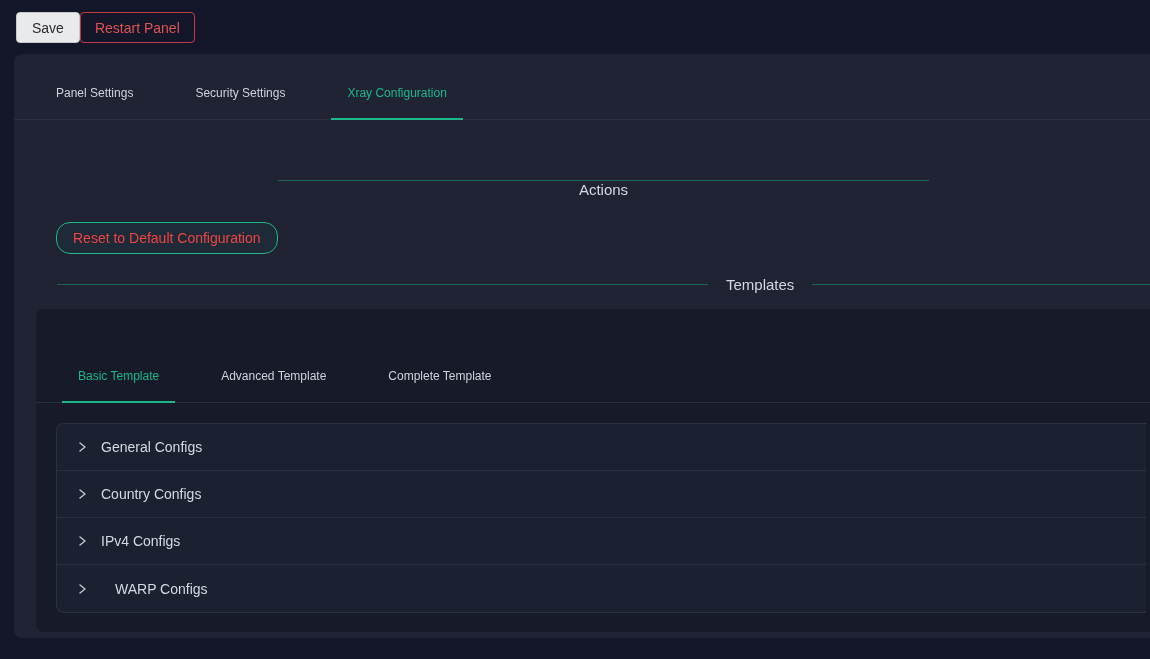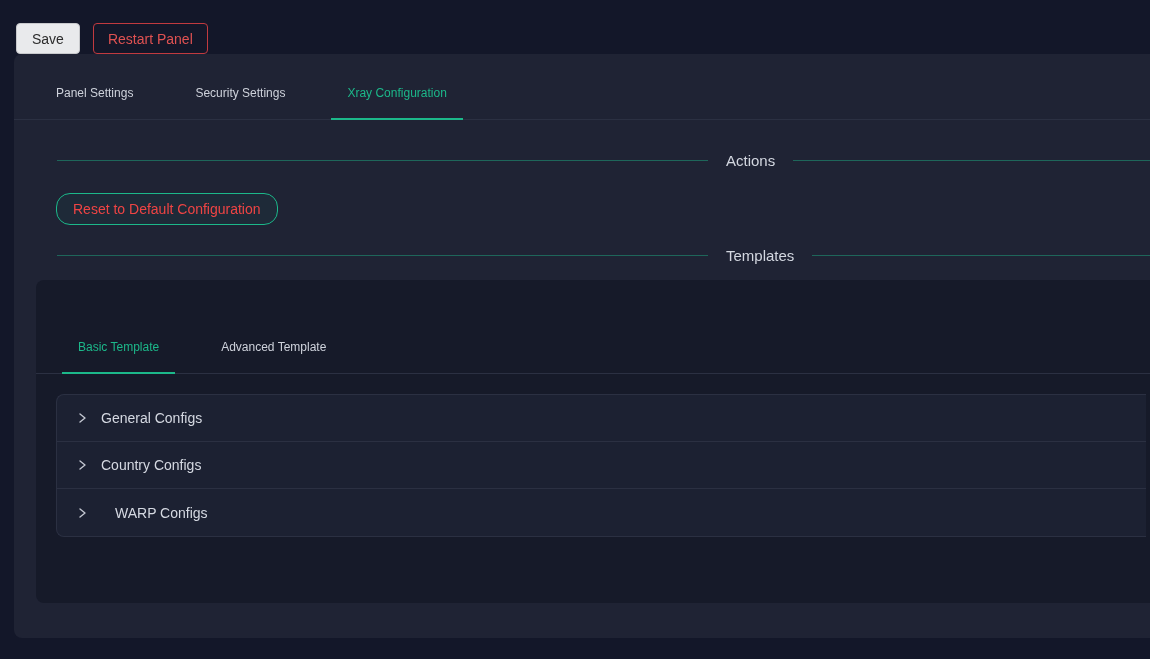--- a/index.html
+++ b/index.html
@@ -12,7 +12,7 @@
   }
 
   
-  .topbar { height:54px; display:flex; align-items:flex-end; padding:12px 0 0 16px; gap:13px; }
+  .topbar { height:54px; display:flex; align-items:flex-start; padding:12px 0 0 16px; }
   .btn { font-size:14px; border-radius:4px; height:31px; cursor:pointer; font-family:inherit; }
   .btn-save { background:#e9eaec; color:#2c2c2c; border:1px solid #c8c9cc; padding:0 15px; }
   .btn-restart { background:transparent; color:#e05252; border:1px solid #c13a3f; padding:0 14px; }

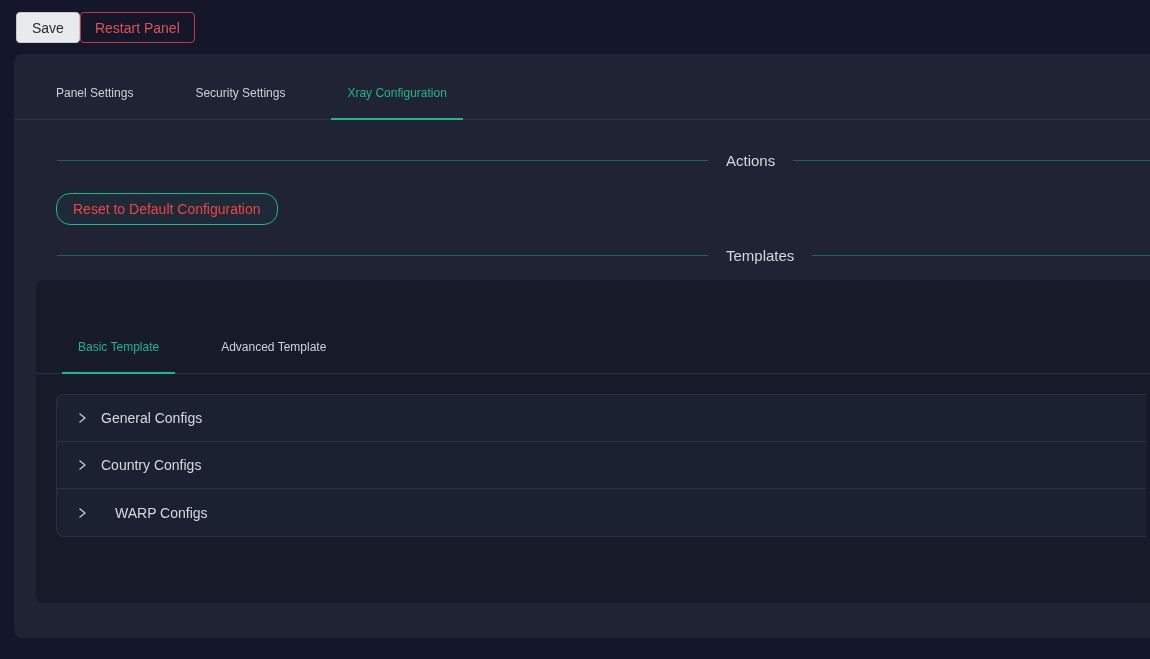--- a/index.html
+++ b/index.html
@@ -27,7 +27,7 @@
 
   
   .divider { display:flex; align-items:center; margin-left:43px; }
-  .divider.actions { margin-top:32px; }
+  .divider.actions { margin-top:60px;flex-direction:column; }
   .divider.templates { margin-top:22px; }
   .divider .seg { height:1px; background:rgba(28,184,138,0.45); }
   .seg.left { width:651px; }

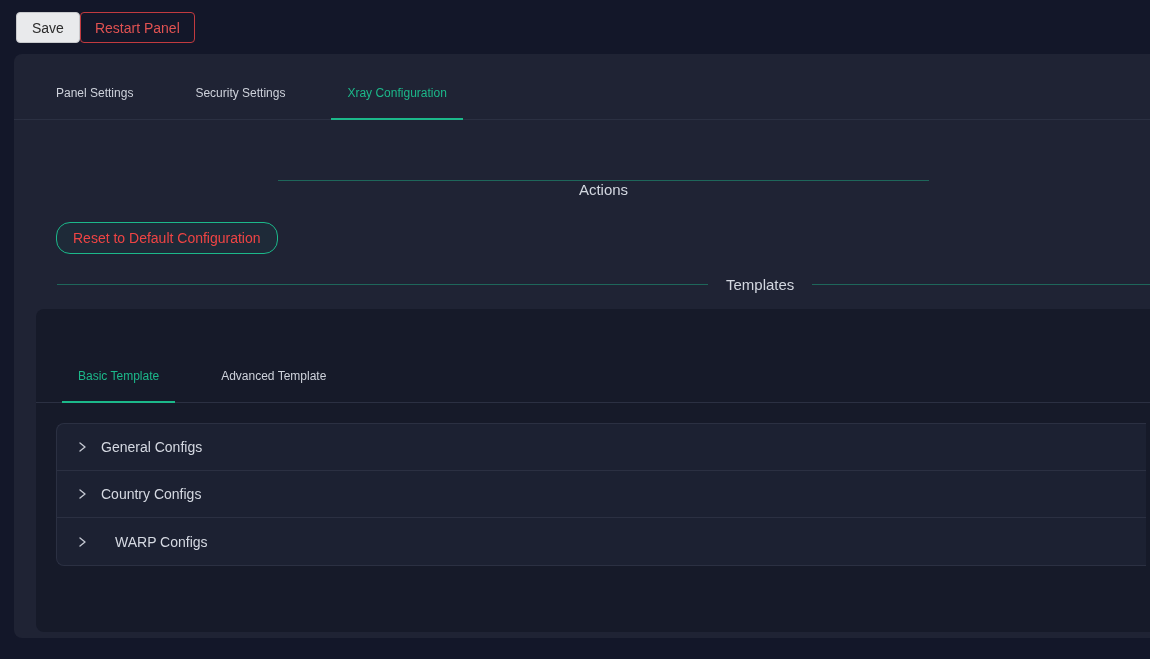--- a/index.html
+++ b/index.html
@@ -89,6 +89,7 @@
     <div class="tabs inner-tabs">
       <div class="tab active">Basic Template</div>
       <div class="tab">Advanced Template</div>
+      <div class="tab">Complete Template</div>
     </div>
 
     <div class="collapse">

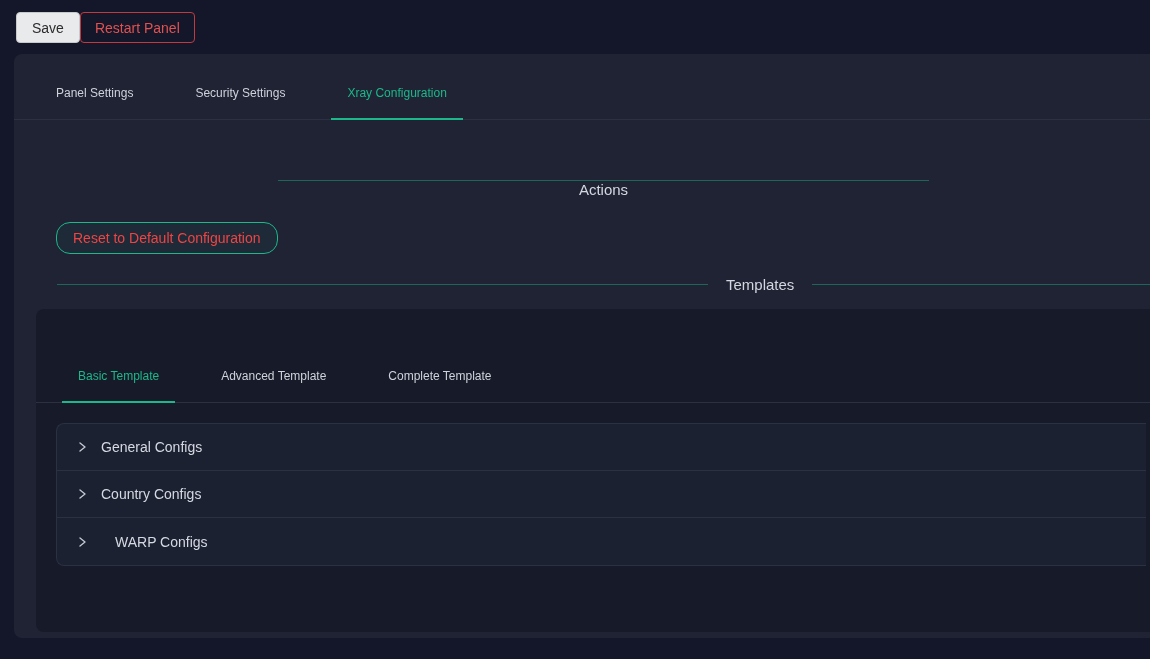--- a/index.html
+++ b/index.html
@@ -112,6 +112,14 @@
         <span>Country Configs</span>
       </div>
 
+      <div class="collapse-row">
+        <span class="chevron">
+          <svg viewBox="0 0 12 12" fill="none" stroke="currentColor" stroke-width="1.4" stroke-linecap="round" stroke-linejoin="round">
+              <polyline points="4,2 9,6 4,10"></polyline>
+            </svg>
+        </span>
+        <span>IPv4 Configs</span>
+      </div>
 
       <div class="collapse-row">
         <span class="chevron">

